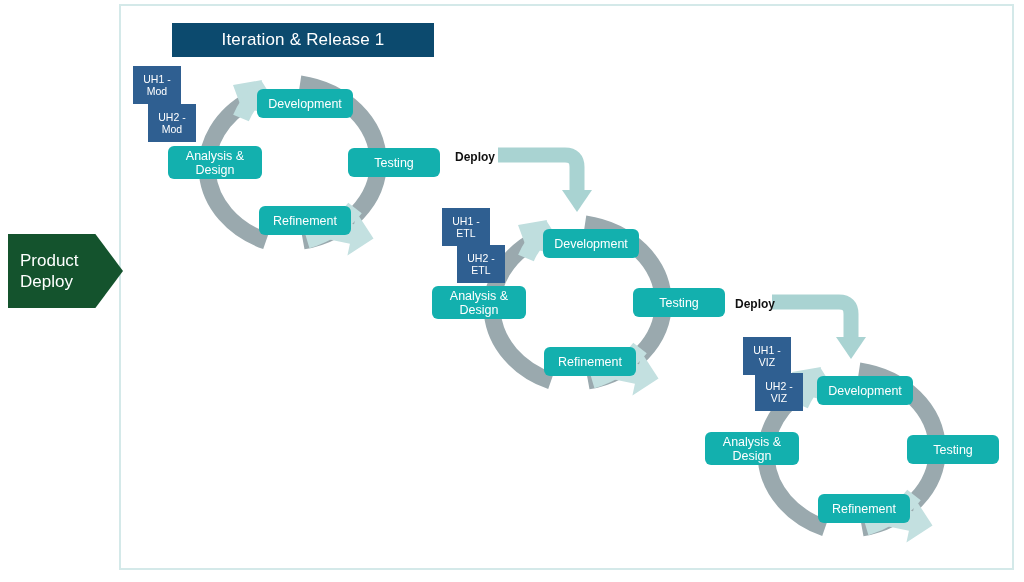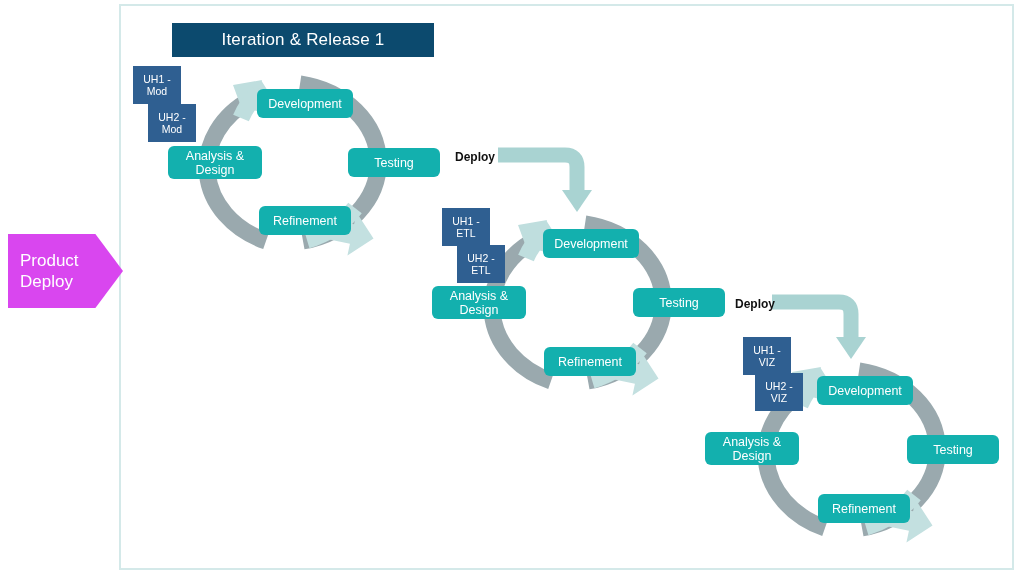--- a/index.html
+++ b/index.html
@@ -64,7 +64,7 @@
     position:absolute;
     left:8px;top:234px;
     width:115px;height:74px;
-    background:#d946ef;
+    background:#14532d;
     color:#ffffff;
     font-size:17px;line-height:21px;
     display:flex;align-items:center;

